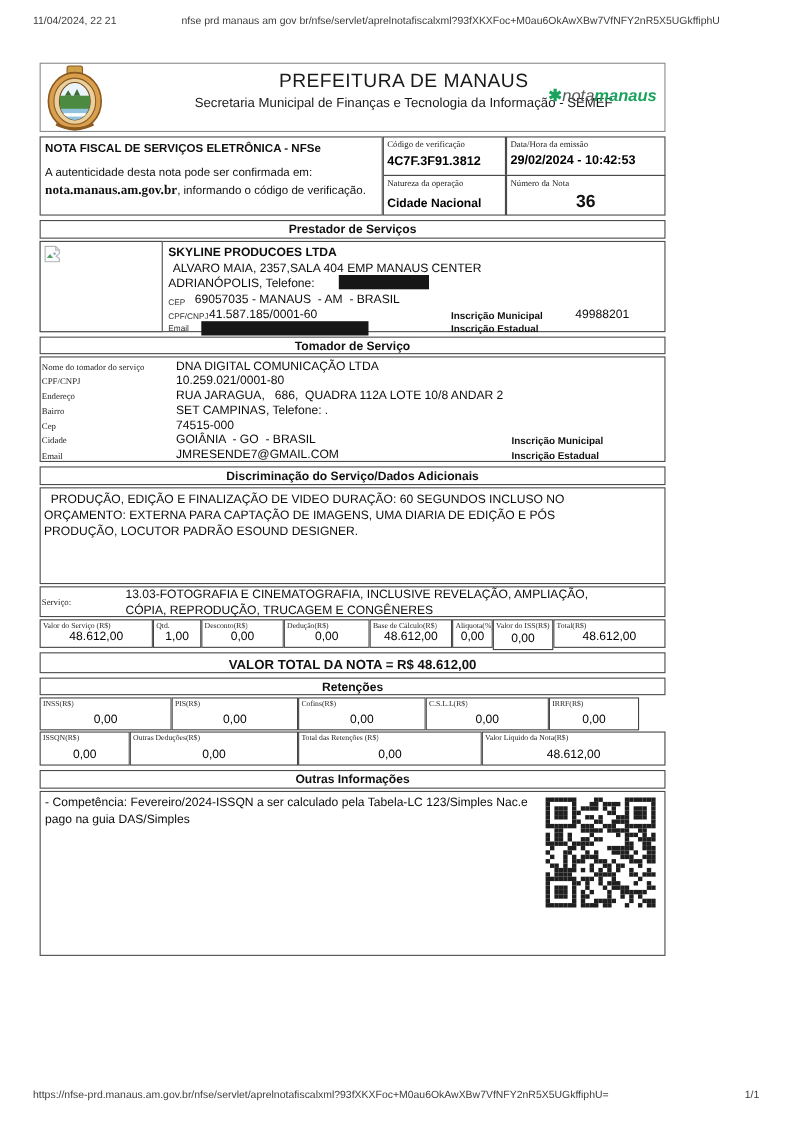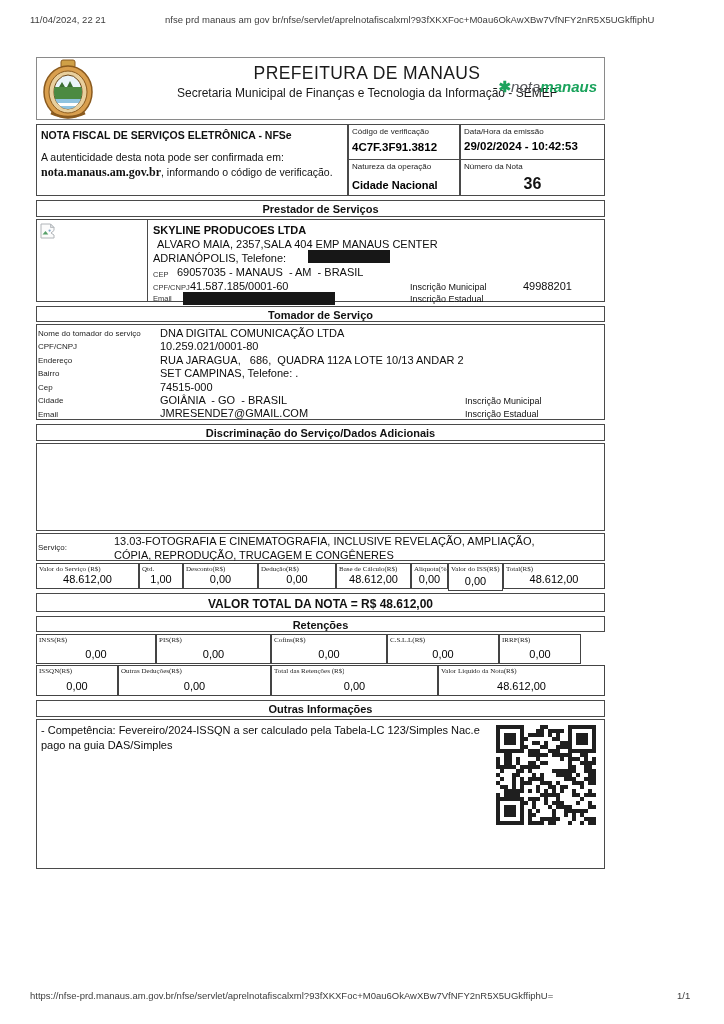--- a/index.html
+++ b/index.html
@@ -9,7 +9,7 @@
   .box{position:absolute;box-sizing:border-box;border:1px solid #4a4a4a;background:#fff;}
   .hdrbox{border-color:#8a8a8a;}
   .sec-h{font-weight:bold;font-size:11px;text-align:center;padding-top:2px;font-family:"Liberation Sans",sans-serif;}
-  .slabel{position:absolute;font-family:Liberation Sans, sans-serif;font-size:8px;color:#1c1c1c;white-space:nowrap;}
+  .slabel{position:absolute;font-family:Liberation Serif, serif;font-size:8px;color:#1c1c1c;white-space:nowrap;}
   .tinylabel{position:absolute;font-size:7.5px;color:#333;white-space:nowrap;}
   .val{position:absolute;font-size:11px;color:#0d0d0d;white-space:pre;}
   .wrapval{position:absolute;font-size:11px;color:#0d0d0d;line-height:1.32;white-space:pre-wrap;}

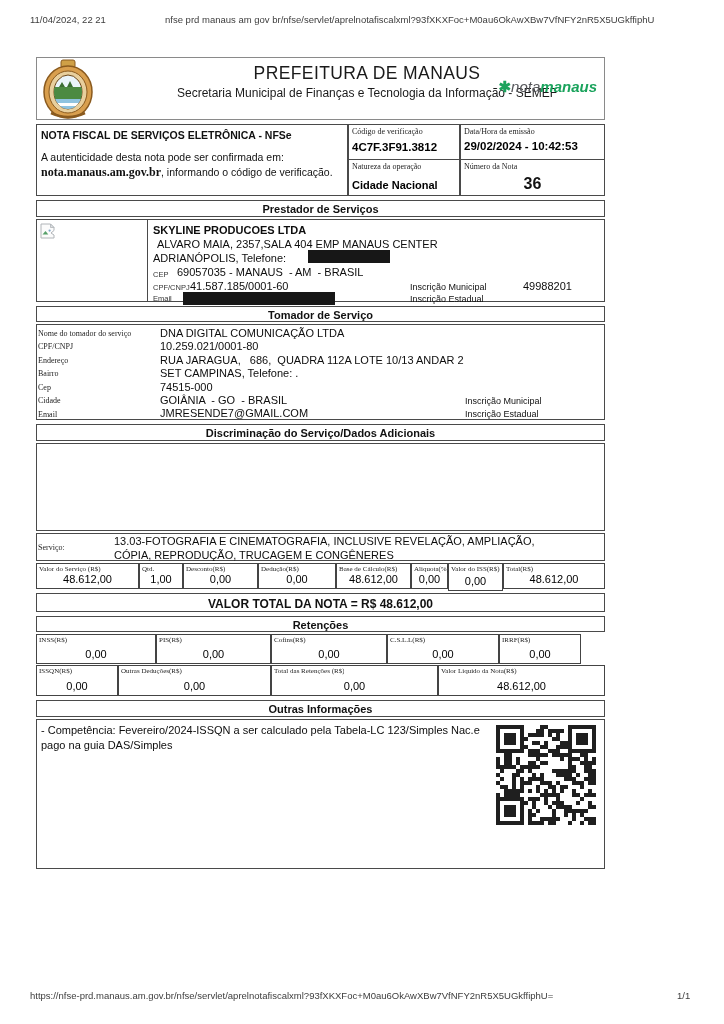--- a/index.html
+++ b/index.html
@@ -14,7 +14,7 @@
   .val{position:absolute;font-size:11px;color:#0d0d0d;white-space:pre;}
   .wrapval{position:absolute;font-size:11px;color:#0d0d0d;line-height:1.32;white-space:pre-wrap;}
   .bold{font-weight:bold;}
-  .b9{position:absolute;font-weight:normal;font-size:9px;white-space:nowrap;color:#111;}
+  .b9{position:absolute;font-weight:bold;font-size:9px;white-space:nowrap;color:#111;}
   .bigval{position:absolute;font-weight:bold;font-size:11px;white-space:nowrap;color:#000;}
   .cell{position:absolute;box-sizing:border-box;border:1px solid #444;background:#fff;}
   .cell .clabel{position:absolute;top:1px;left:2px;font-family:"Liberation Serif",serif;font-size:7px;

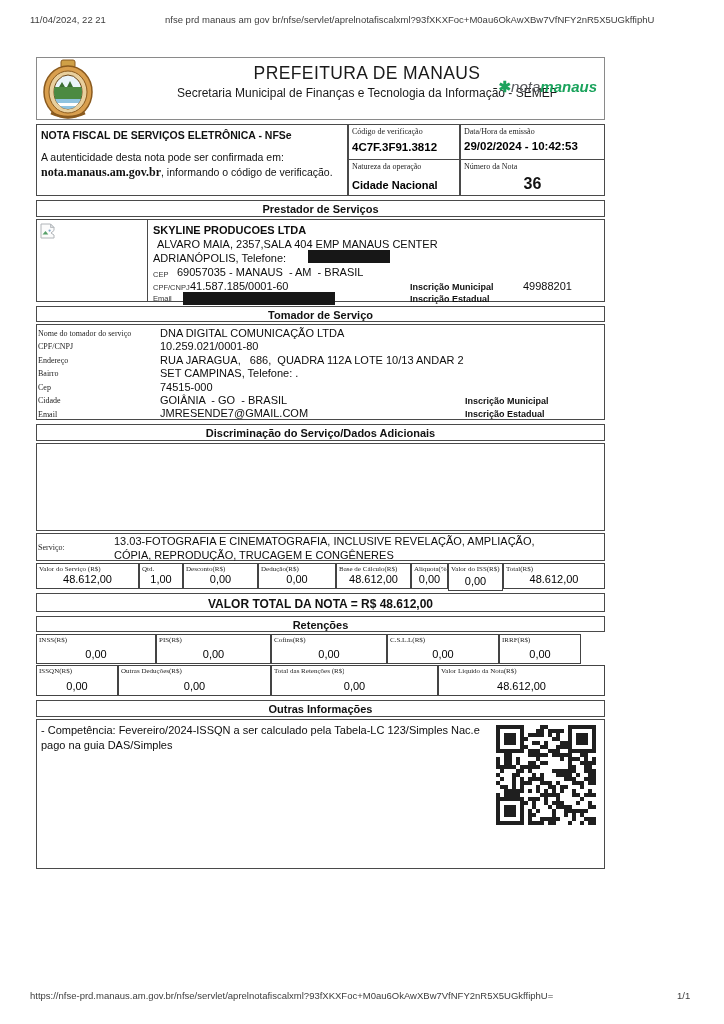--- a/index.html
+++ b/index.html
@@ -125,7 +125,7 @@
   <div class="slabel" style="left:38px;top:342px">CPF/CNPJ</div>
   <div class="val" style="left:160px;top:340px">10.259.021/0001-80</div>
   <div class="slabel" style="left:38px;top:356px">Endereço</div>
-  <div class="val" style="left:160px;top:354px">RUA JARAGUA,   686,  QUADRA 112A LOTE 10/13 ANDAR 2</div>
+  <div class="val" style="left:160px;top:354px">RUA JARAGUA,   686,  QUADRA 112A LOTE 10/8 ANDAR 2</div>
   <div class="slabel" style="left:38px;top:369px">Bairro</div>
   <div class="val" style="left:160px;top:367px">SET CAMPINAS, Telefone: .</div>
   <div class="slabel" style="left:38px;top:383px">Cep</div>

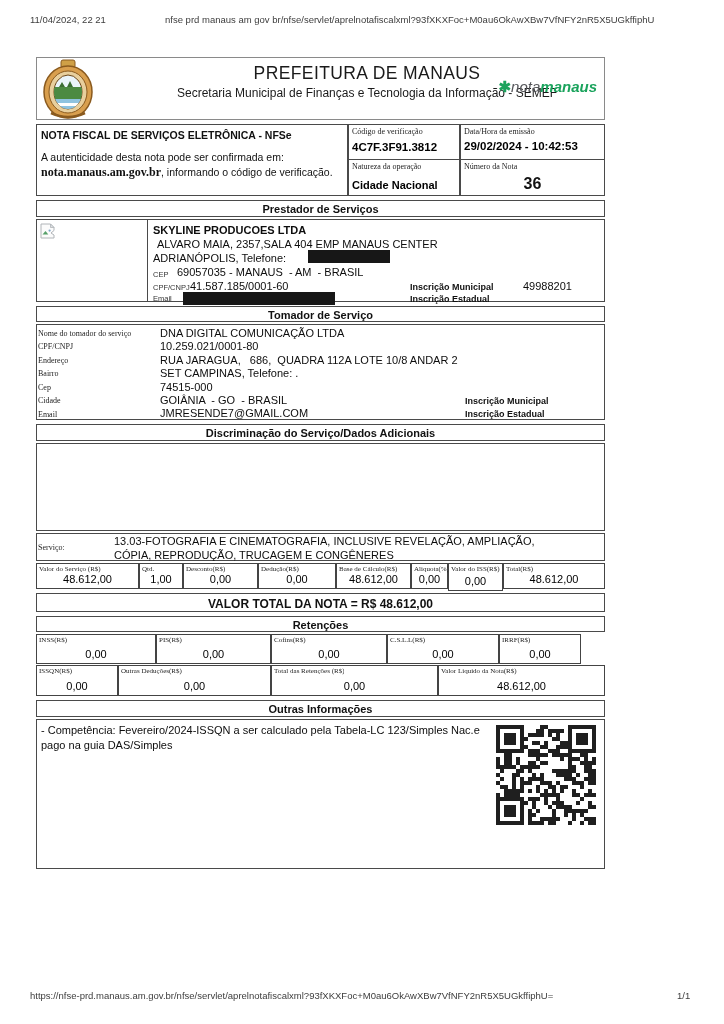--- a/index.html
+++ b/index.html
@@ -139,6 +139,7 @@
 
   <div class="box sec-h" style="left:36px;top:424px;width:569px;height:17px">Discriminação do Serviço/Dados Adicionais</div>
   <div class="box" style="left:36px;top:443px;width:569px;height:88px"></div>
+  <div class="wrapval" style="left:40px;top:447px;width:520px">  PRODUÇÃO, EDIÇÃO E FINALIZAÇÃO DE VIDEO DURAÇÃO: 60 SEGUNDOS INCLUSO NO ORÇAMENTO: EXTERNA PARA CAPTAÇÃO DE IMAGENS, UMA DIARIA DE EDIÇÃO E PÓS PRODUÇÃO, LOCUTOR PADRÃO ESOUND DESIGNER.</div>
 
   <div class="box" style="left:36px;top:533px;width:569px;height:28px"></div>
   <div class="slabel" style="left:38px;top:543px">Serviço:</div>

